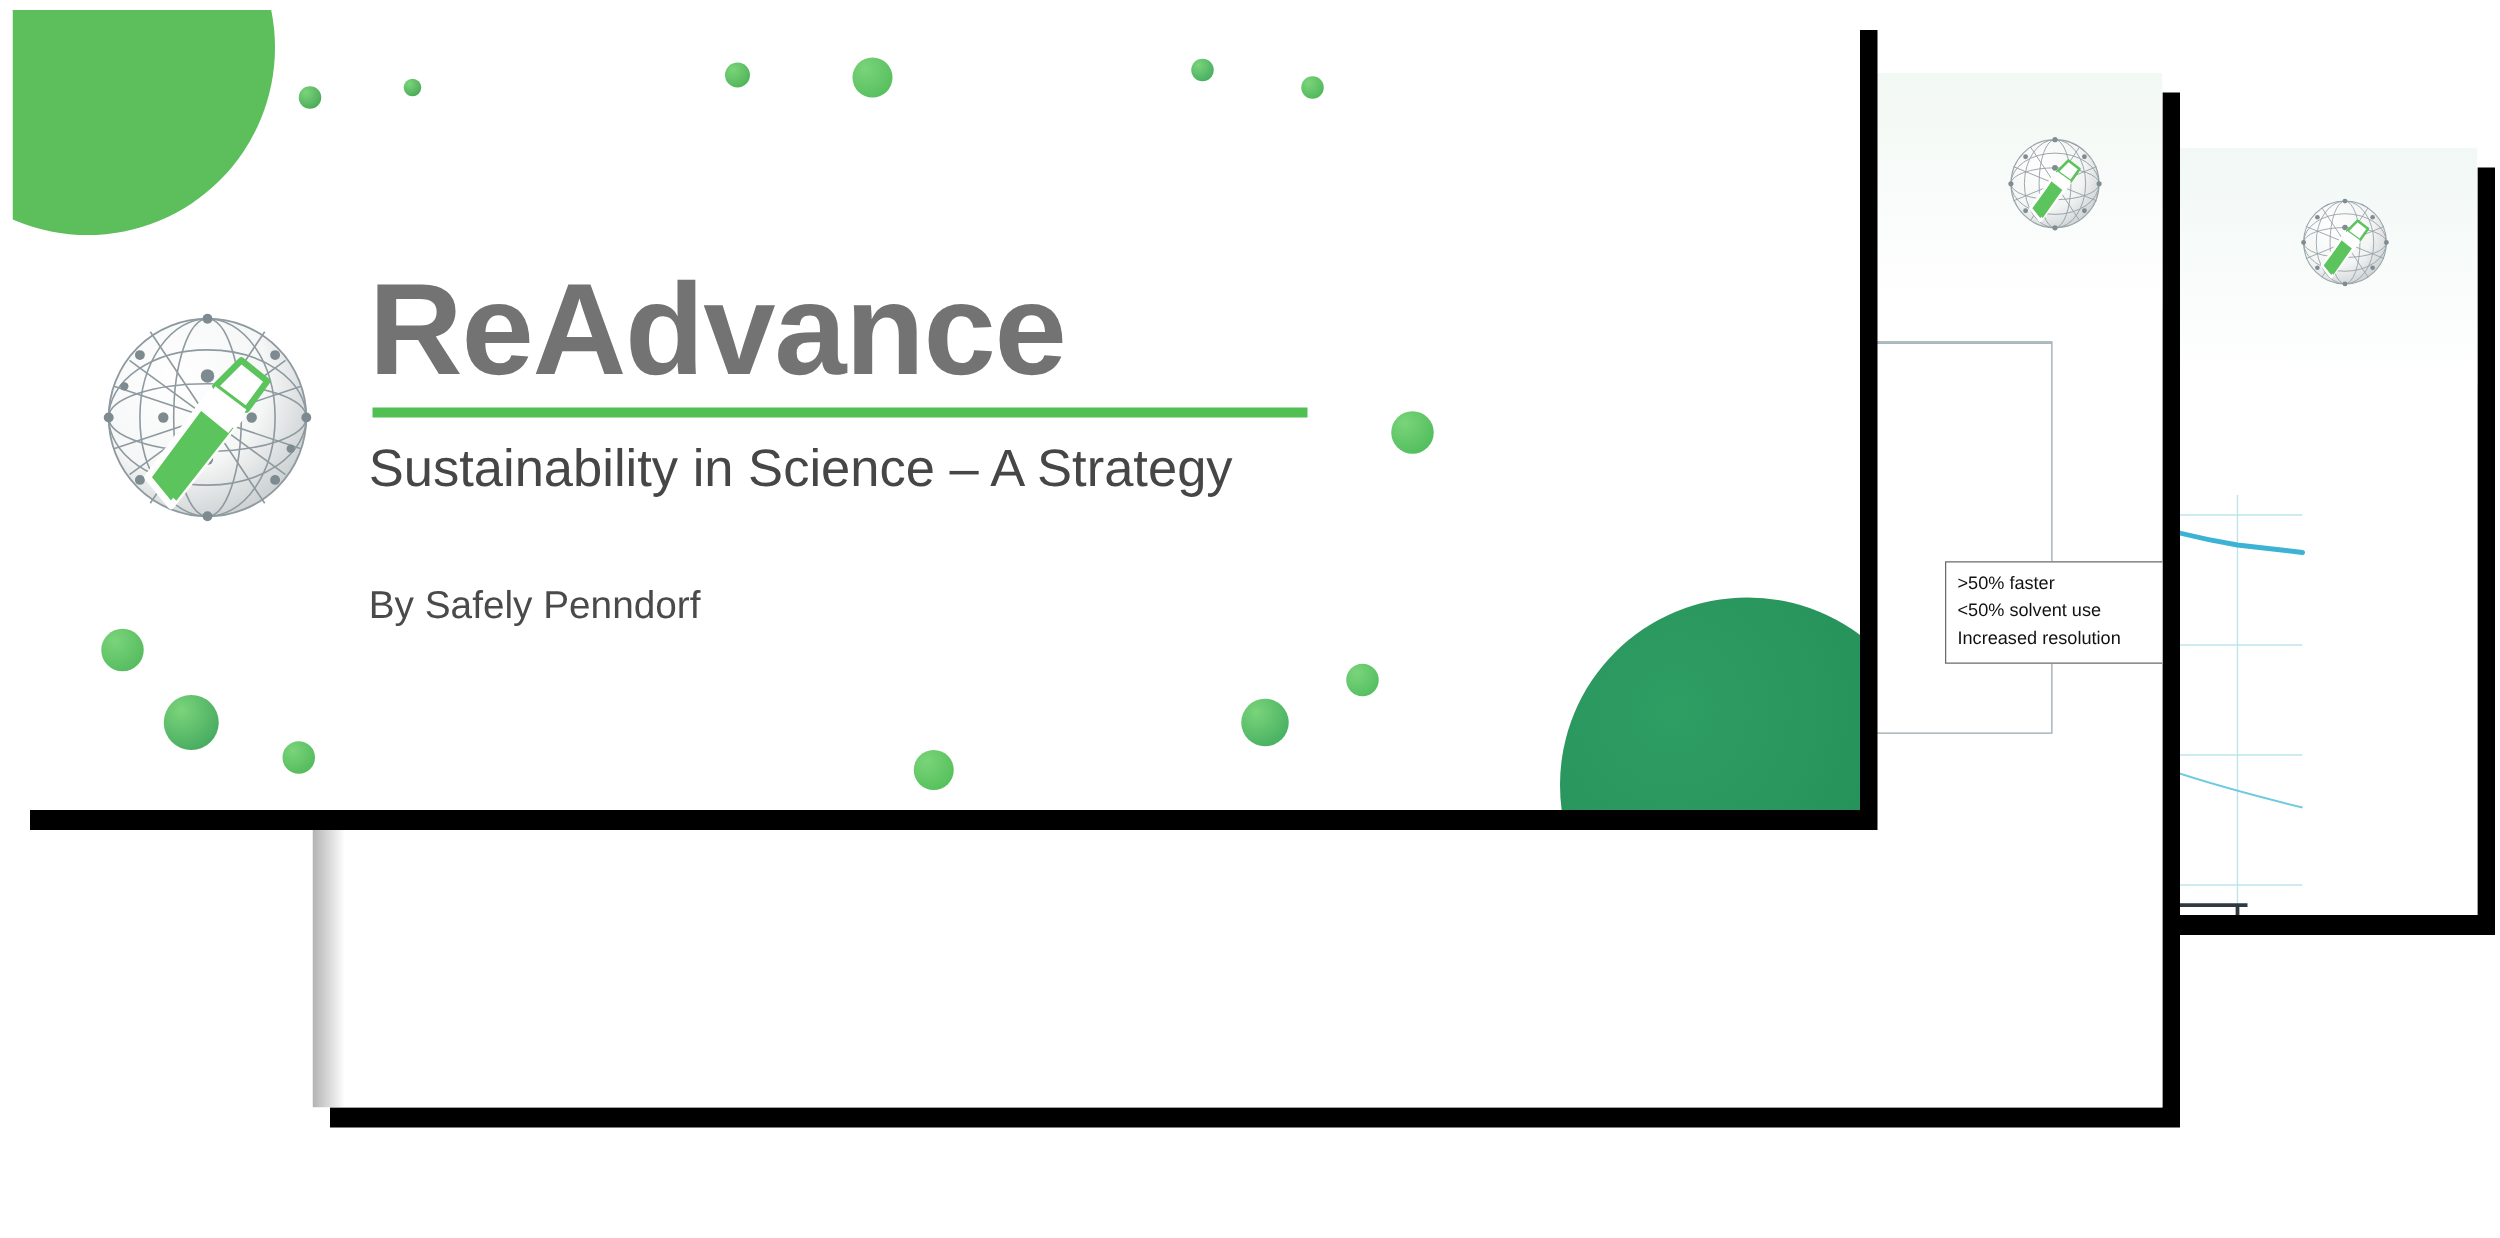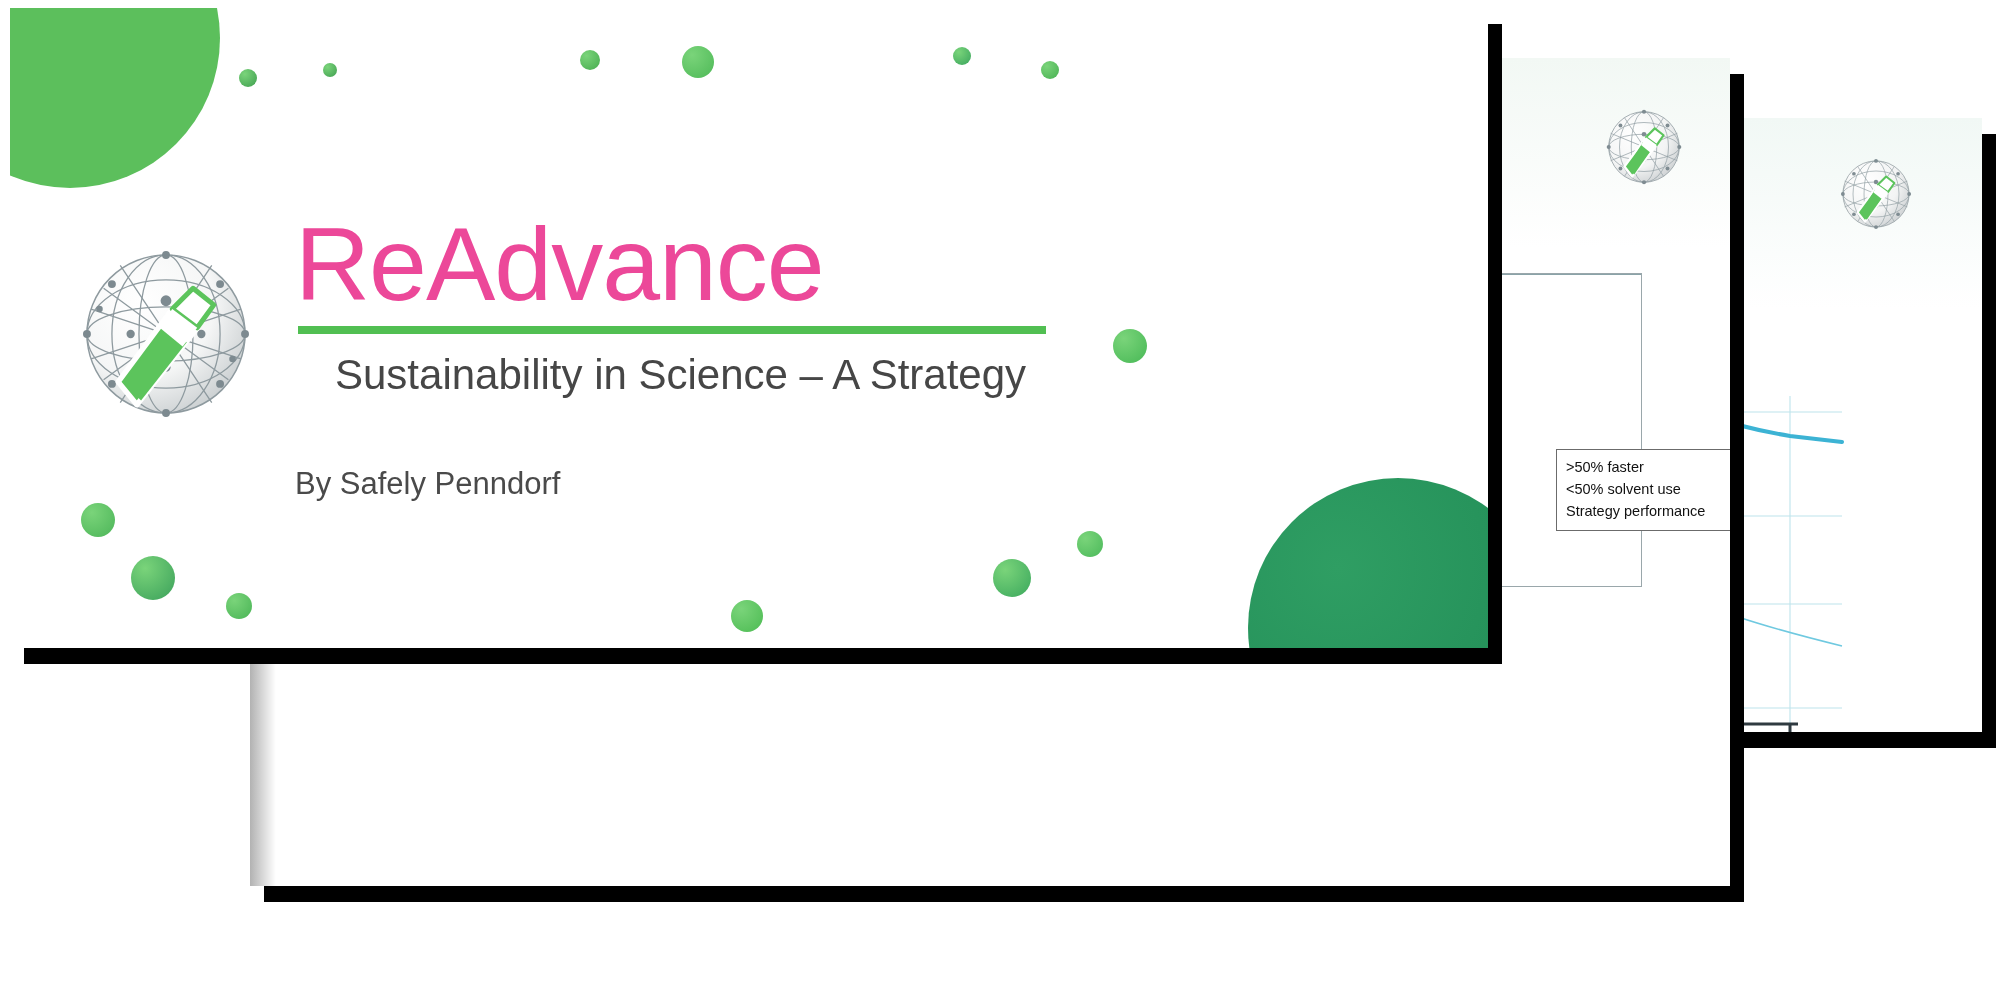--- a/index.html
+++ b/index.html
@@ -31,8 +31,8 @@
   .logo svg{display:block;width:100%;height:100%;}
 
   
-  .s1-title{position:absolute;left:285px;top:204px;font-size:104px;font-weight:normal;
-            color:#ec4899;letter-spacing:-1px;line-height:1;}
+  .s1-title{position:absolute;left:285px;top:204px;font-size:104px;font-weight:bold;
+            color:#737373;letter-spacing:-1px;line-height:1;}
   .s1-rule{position:absolute;left:288px;top:318px;width:748px;height:8px;background:#51bf52;}
   .s1-sub{position:absolute;left:285px;top:340px;width:780px;font-size:42px;color:#464646;
           line-height:1.28;font-weight:400;margin-left:40px;}

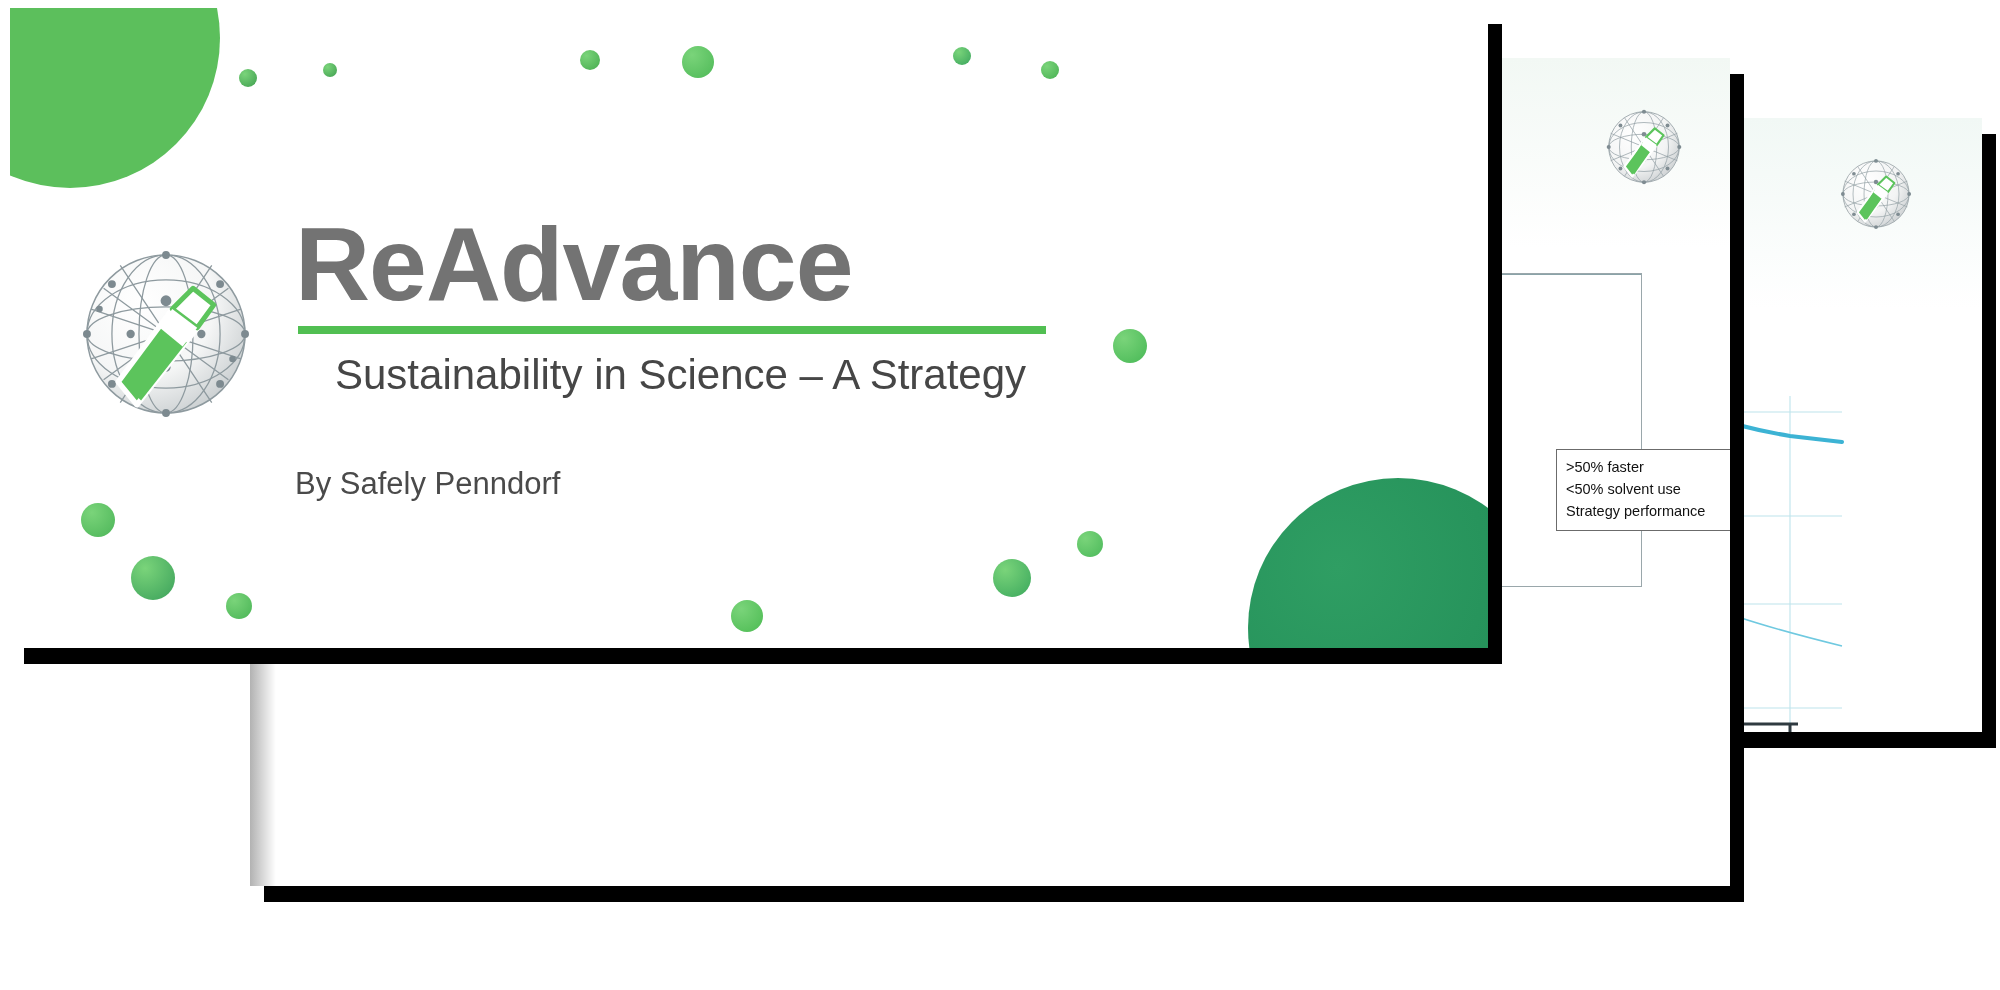--- a/index.html
+++ b/index.html
@@ -35,7 +35,7 @@
             color:#737373;letter-spacing:-1px;line-height:1;}
   .s1-rule{position:absolute;left:288px;top:318px;width:748px;height:8px;background:#51bf52;}
   .s1-sub{position:absolute;left:285px;top:340px;width:780px;font-size:42px;color:#464646;
-          line-height:1.28;font-weight:400;margin-left:40px;}
+          line-height:1.28;font-weight:400;}
   .s1-author{position:absolute;left:285px;top:458px;font-size:31px;color:#4a4a4a;}
 
   

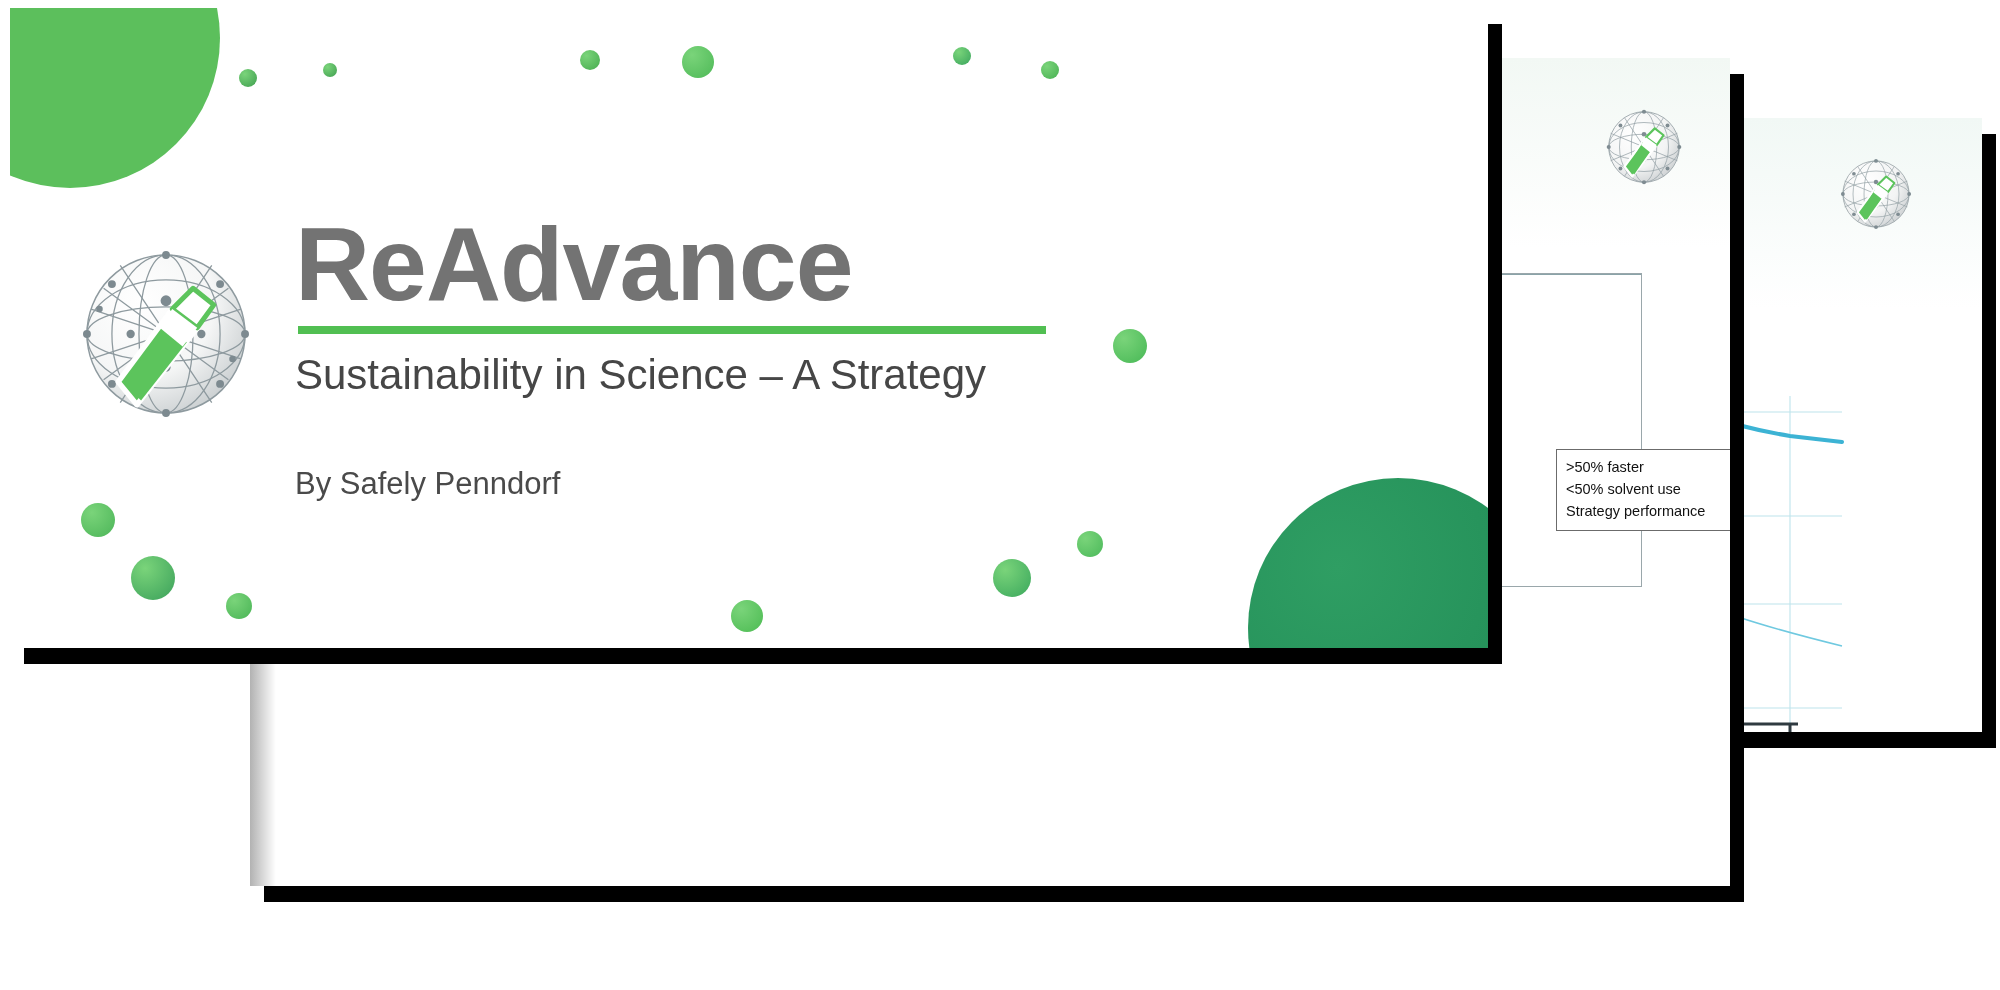--- a/index.html
+++ b/index.html
@@ -228,7 +228,7 @@
         <div class="s2-box">
           <div>&gt;50% faster</div>
           <div>&lt;50% solvent use</div>
-          <div>Strategy performance</div>
+          <div>Increased resolution</div>
         </div>
 
         <svg style="position:absolute;left:8px;top:228px;width:812px;height:34px;">

